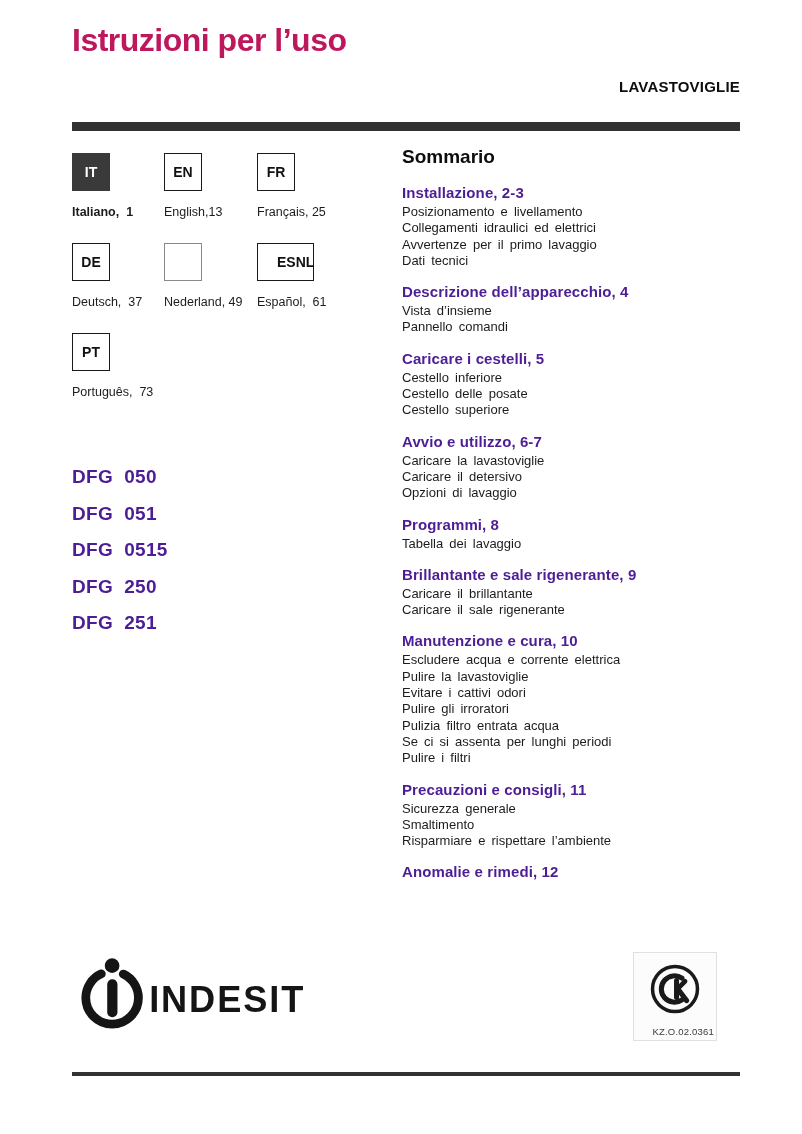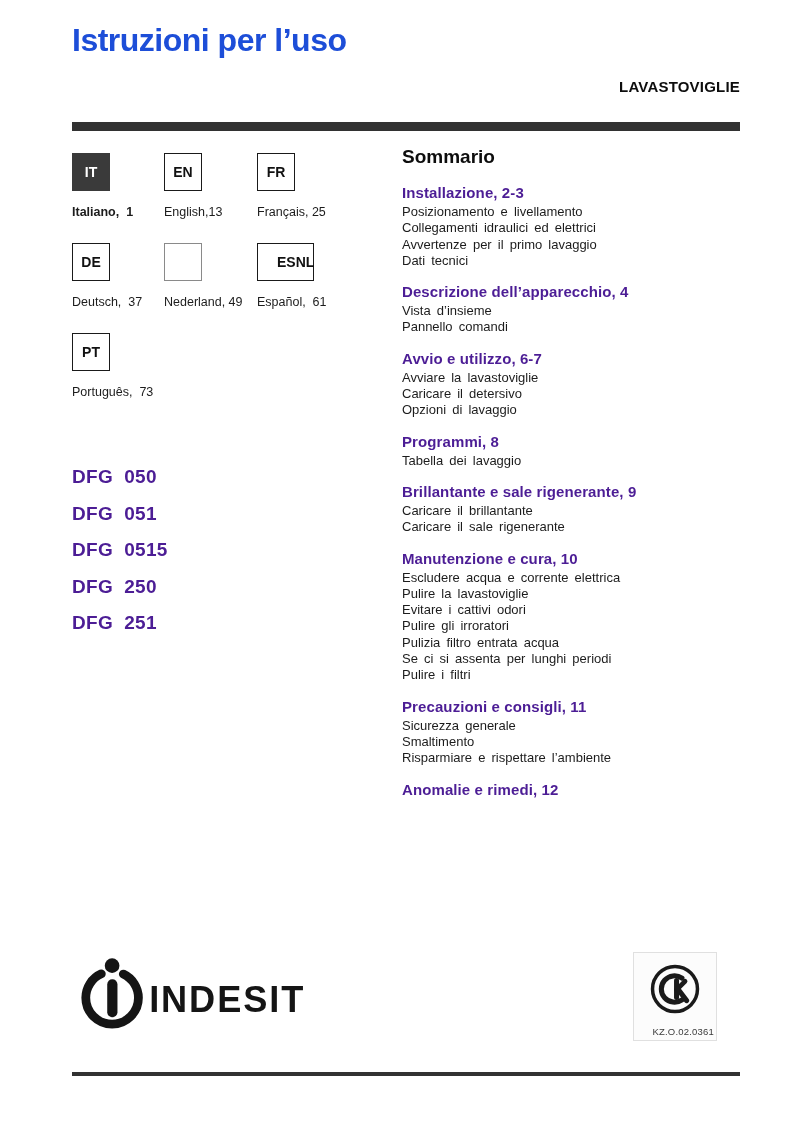--- a/index.html
+++ b/index.html
@@ -16,7 +16,7 @@
   .title{
     position:absolute;left:72px;top:22px;
     font-size:32px;font-weight:700;letter-spacing:-0.5px;
-    margin:0;color:#1d4ed8;
+    margin:0;color:#be185d;
   }
   .product-type{
     position:absolute;right:62px;top:78px;

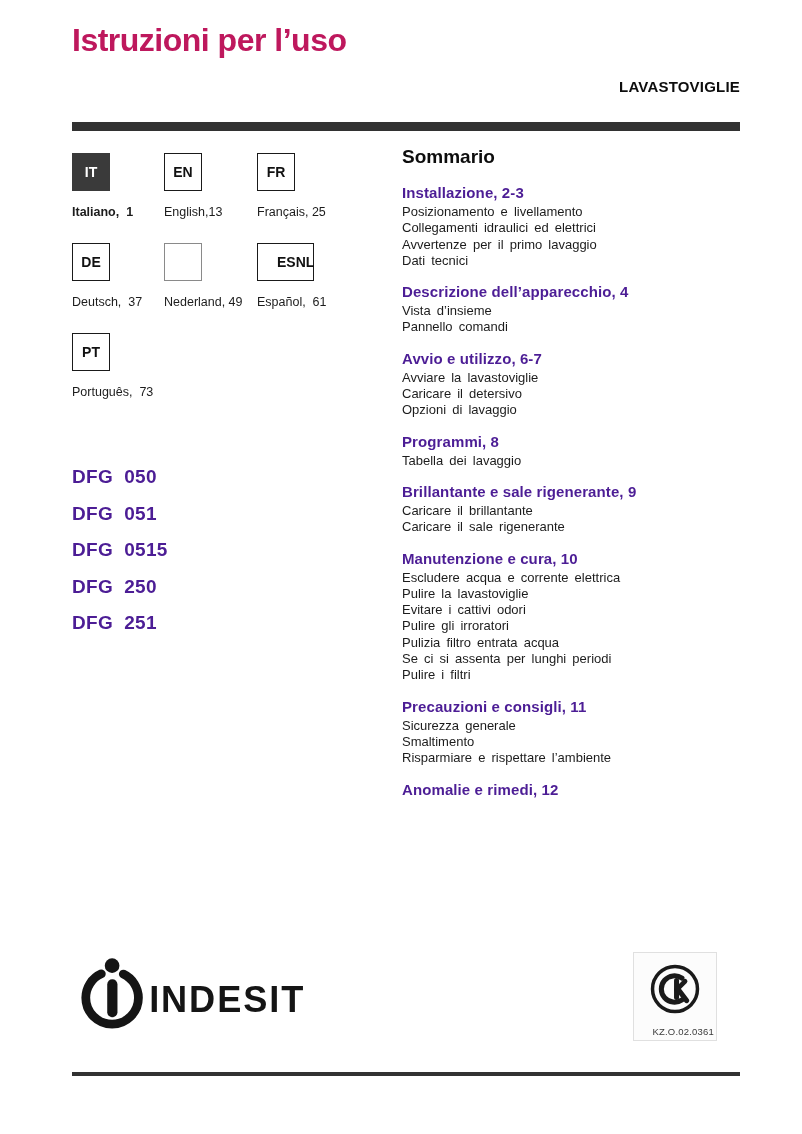--- a/index.html
+++ b/index.html
@@ -163,6 +163,12 @@
           <div class="toc-item">Pannello comandi</div>
         </div>
         <div class="toc-section">
+          <div class="toc-heading">Caricare i cestelli, 5</div>
+          <div class="toc-item">Cestello inferiore</div>
+          <div class="toc-item">Cestello delle posate</div>
+          <div class="toc-item">Cestello superiore</div>
+        </div>
+        <div class="toc-section">
           <div class="toc-heading">Avvio e utilizzo, 6-7</div>
           <div class="toc-item">Avviare la lavastoviglie</div>
           <div class="toc-item">Caricare il detersivo</div>

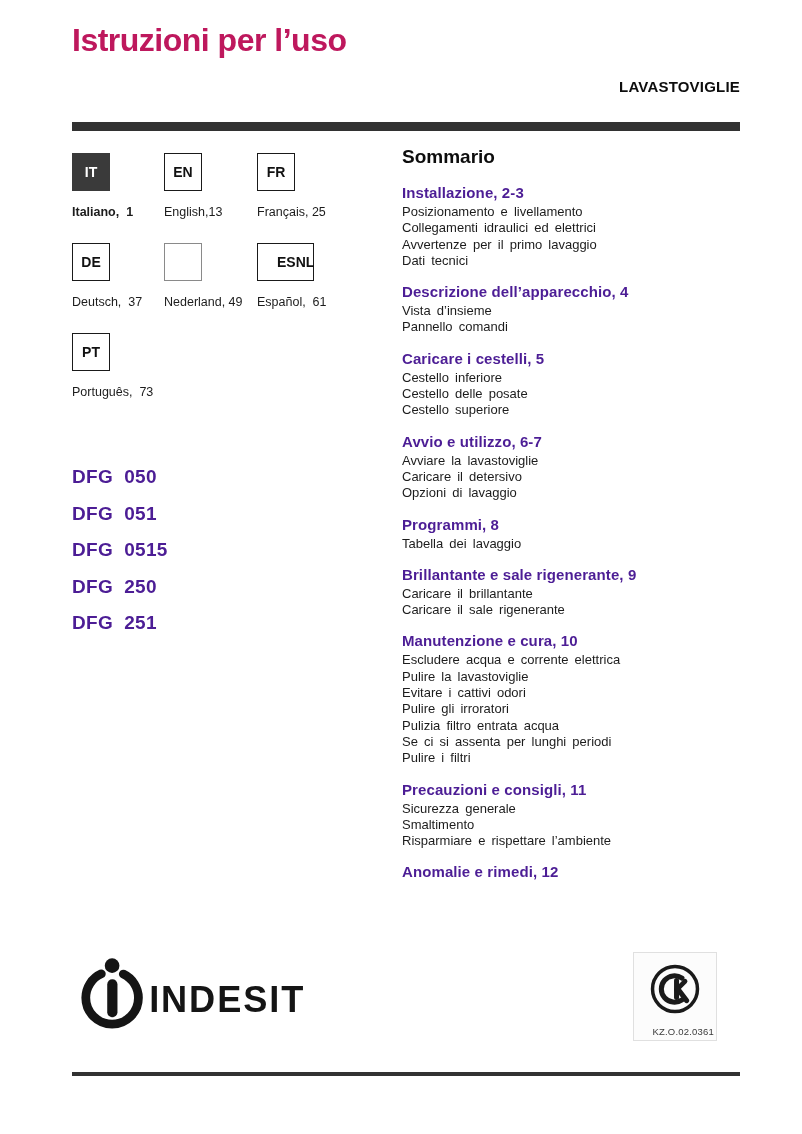--- a/index.html
+++ b/index.html
@@ -170,7 +170,7 @@
         </div>
         <div class="toc-section">
           <div class="toc-heading">Avvio e utilizzo, 6-7</div>
-          <div class="toc-item">Avviare la lavastoviglie</div>
+          <div class="toc-item">Caricare la lavastoviglie</div>
           <div class="toc-item">Caricare il detersivo</div>
           <div class="toc-item">Opzioni di lavaggio</div>
         </div>

